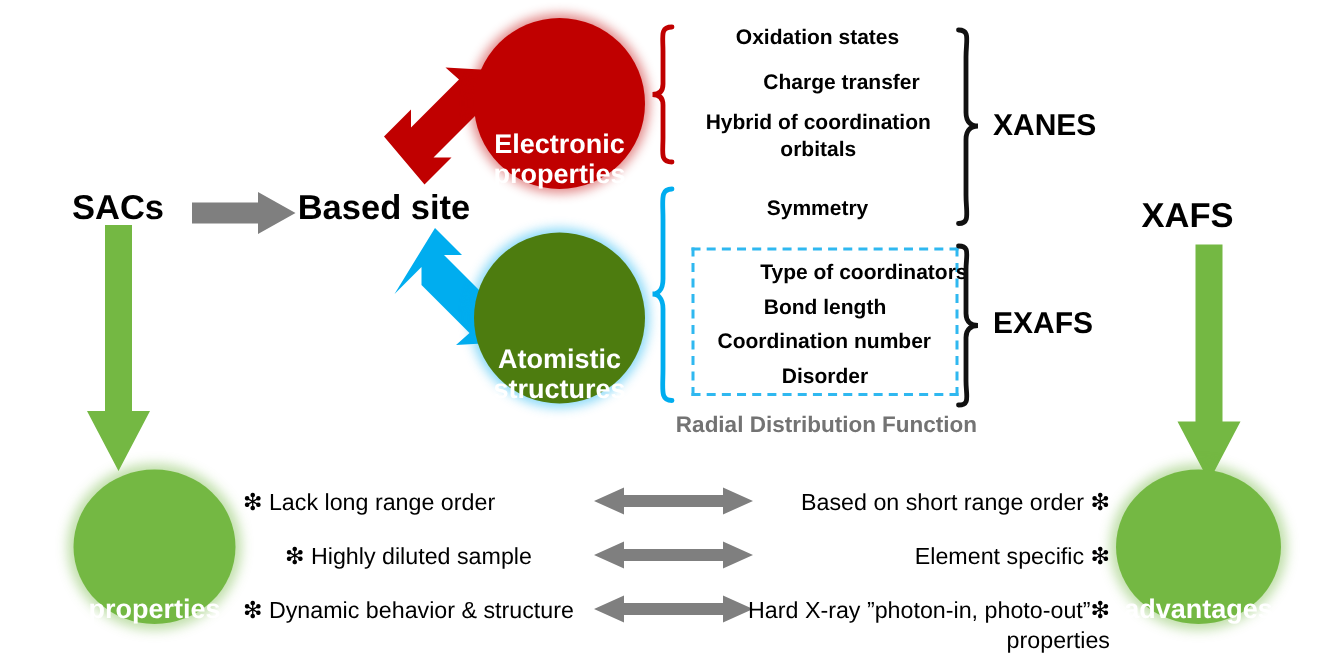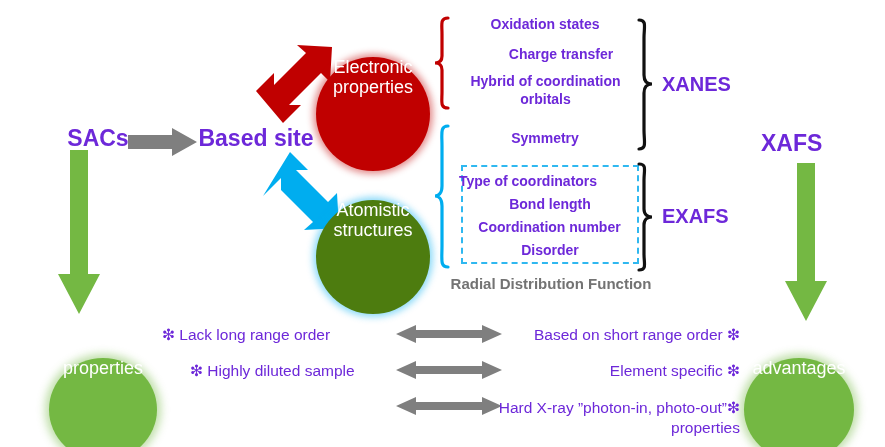--- a/index.html
+++ b/index.html
@@ -21,7 +21,7 @@
   .circle.green{background:#74B843;box-shadow:0 0 8px 4px rgba(116,184,67,.45);}
 
   
-  .t{position:absolute;color:#6d28d9;}
+  .t{position:absolute;color:#000000;}
   .bold{font-weight:bold;}
   .ctr{text-align:center;}
   .rt{text-align:right;}

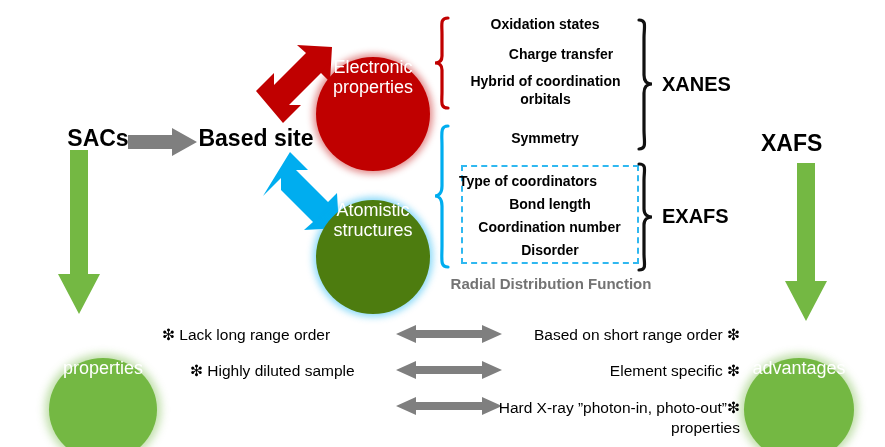--- a/index.html
+++ b/index.html
@@ -11,10 +11,9 @@
   
   .circle{
     position:absolute;border-radius:50%;
-    display:flex;align-items:flex-start;justify-content:center;
-    text-align:center;color:#fff;font-weight:normal;line-height:1.12;
+    display:flex;align-items:flex-end;justify-content:center;
+    text-align:center;color:#fff;font-weight:bold;line-height:1.12;
     box-sizing:border-box;
-    margin-top:45px;
   }
   .circle.red{background:#c00000;box-shadow:0 0 7px 3px rgba(192,0,0,.45);}
   .circle.blue{background:#4d7c0f;box-shadow:0 0 7px 3px rgba(0,173,239,.45);}

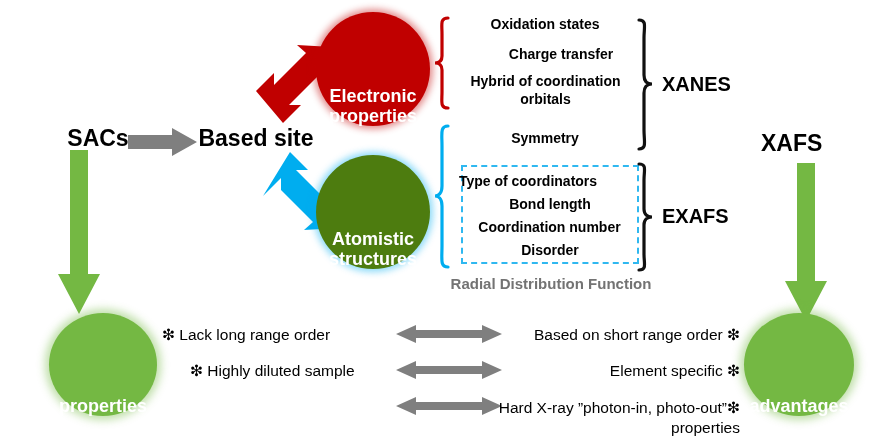--- a/index.html
+++ b/index.html
@@ -42,7 +42,7 @@
 
 <div id="canvas">
 
-  <div class="t bold" style="left:48px;top:125px;width:100px;font-size:23px;text-align:center;">SACs</div>
+  <div class="t bold" style="left:48px;top:125px;width:100px;font-size:23px;">SACs</div>
 
   <svg class="svgbox" style="left:128px;top:127px;" width="70" height="30" viewBox="0 0 70 30">
     <polygon points="0,8 44,8 44,1 69,15 44,29 44,22 0,22" fill="#7F7F7F"></polygon>

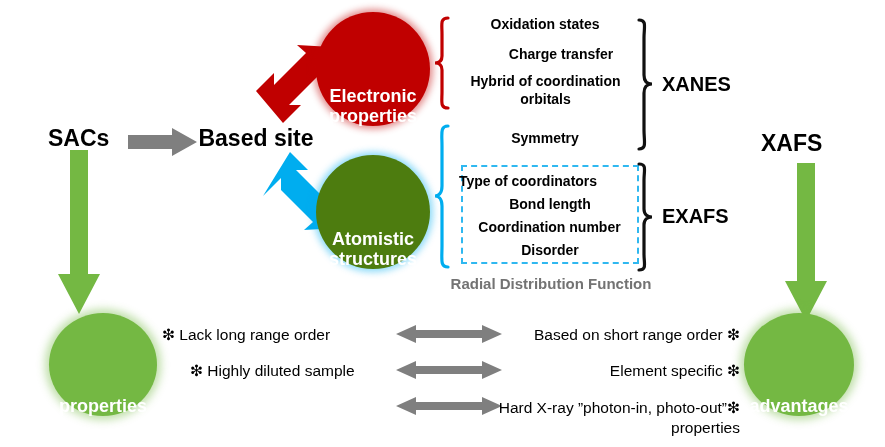--- a/index.html
+++ b/index.html
@@ -91,7 +91,7 @@
 
   <div class="dashbox" style="left:461px;top:165px;width:178px;height:99px;"></div>
 
-  <div class="t bold ctr" style="left:433px;top:173px;width:190px;font-size:14px;">Type of coordinators</div>
+  <div class="t bold ctr" style="left:455px;top:173px;width:190px;font-size:14px;text-align:right;">Type of coordinators</div>
   <div class="t bold ctr" style="left:455px;top:196px;width:190px;font-size:14px;">Bond length</div>
   <div class="t bold ctr" style="left:453px;top:219px;width:193px;font-size:14px;">Coordination number</div>
   <div class="t bold ctr" style="left:455px;top:242px;width:190px;font-size:14px;">Disorder</div>

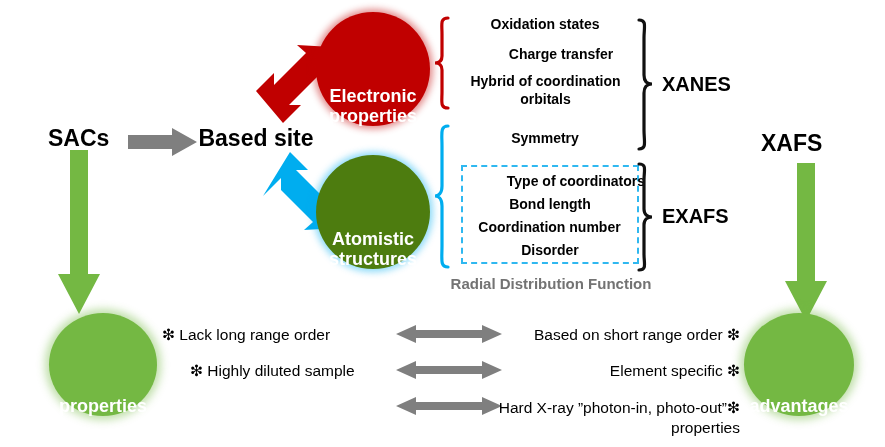--- a/index.html
+++ b/index.html
@@ -129,6 +129,7 @@
 
   <div class="t lt" style="left:162px;top:326px;width:260px;font-size:15.5px;">❇ Lack long range order</div>
   <div class="t lt" style="left:162px;top:362px;width:260px;font-size:15.5px;margin-left:28px;">❇ Highly diluted sample</div>
+  <div class="t lt" style="left:162px;top:398px;width:270px;font-size:15.5px;">❇ Dynamic behavior &amp; structure</div>
 
   <svg class="svgbox" style="left:396px;top:324px;" width="106" height="20" viewBox="0 0 106 20">
     <polygon points="0,10 20,1 20,6 86,6 86,1 106,10 86,19 86,14 20,14 20,19" fill="#7F7F7F"></polygon>

